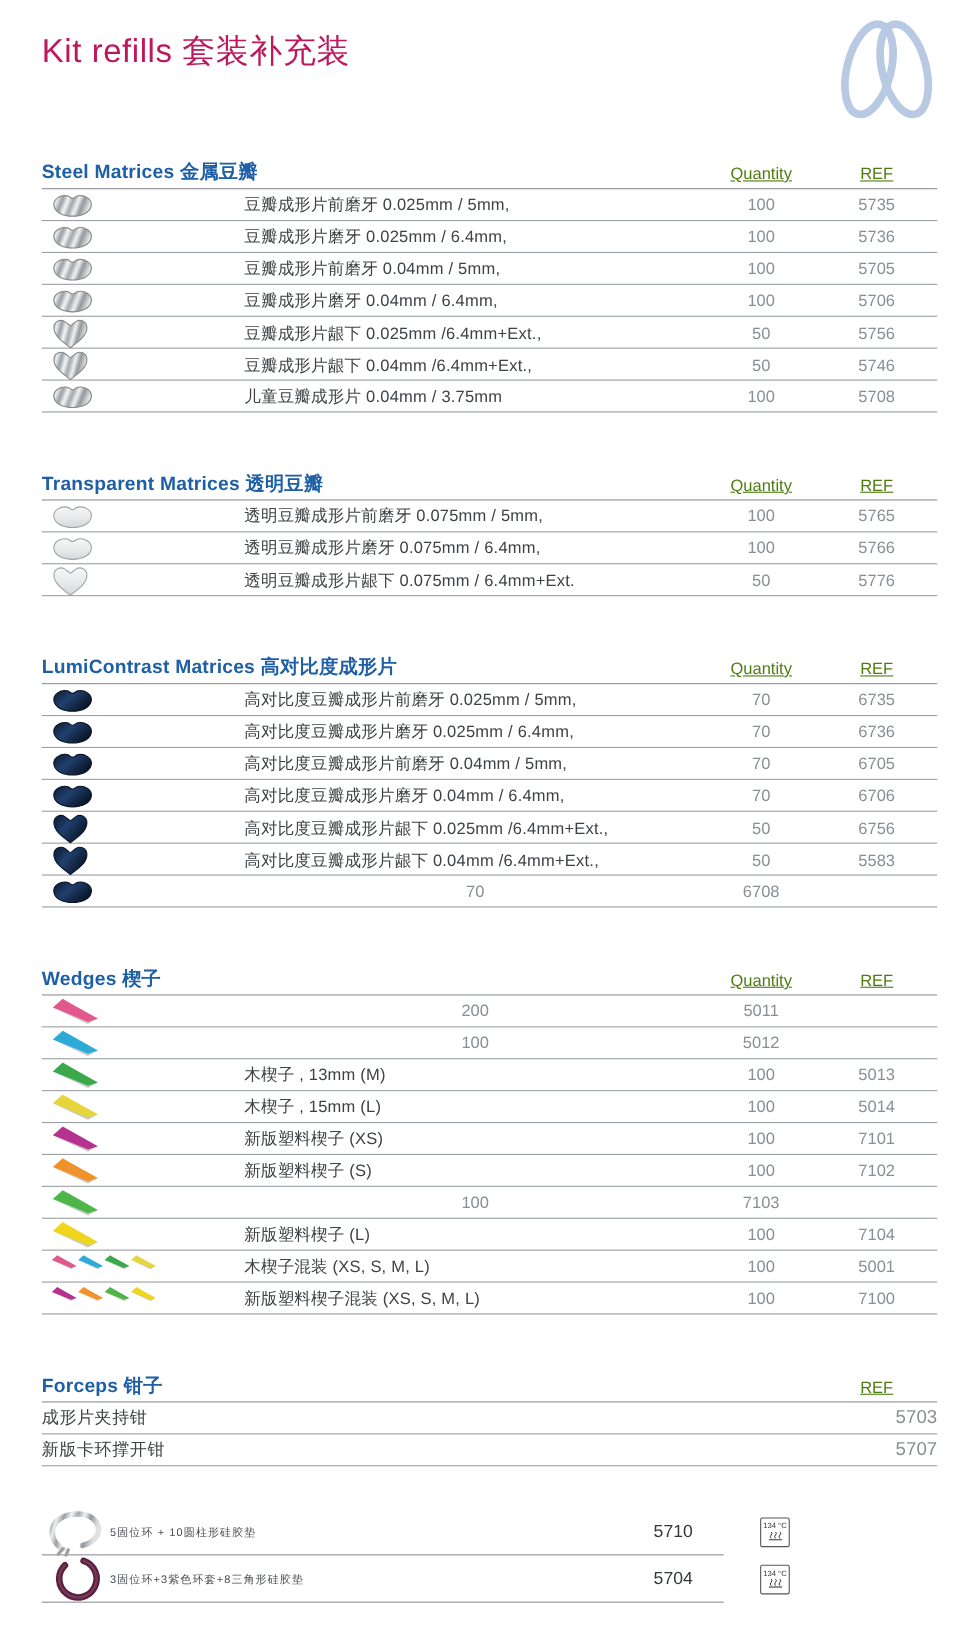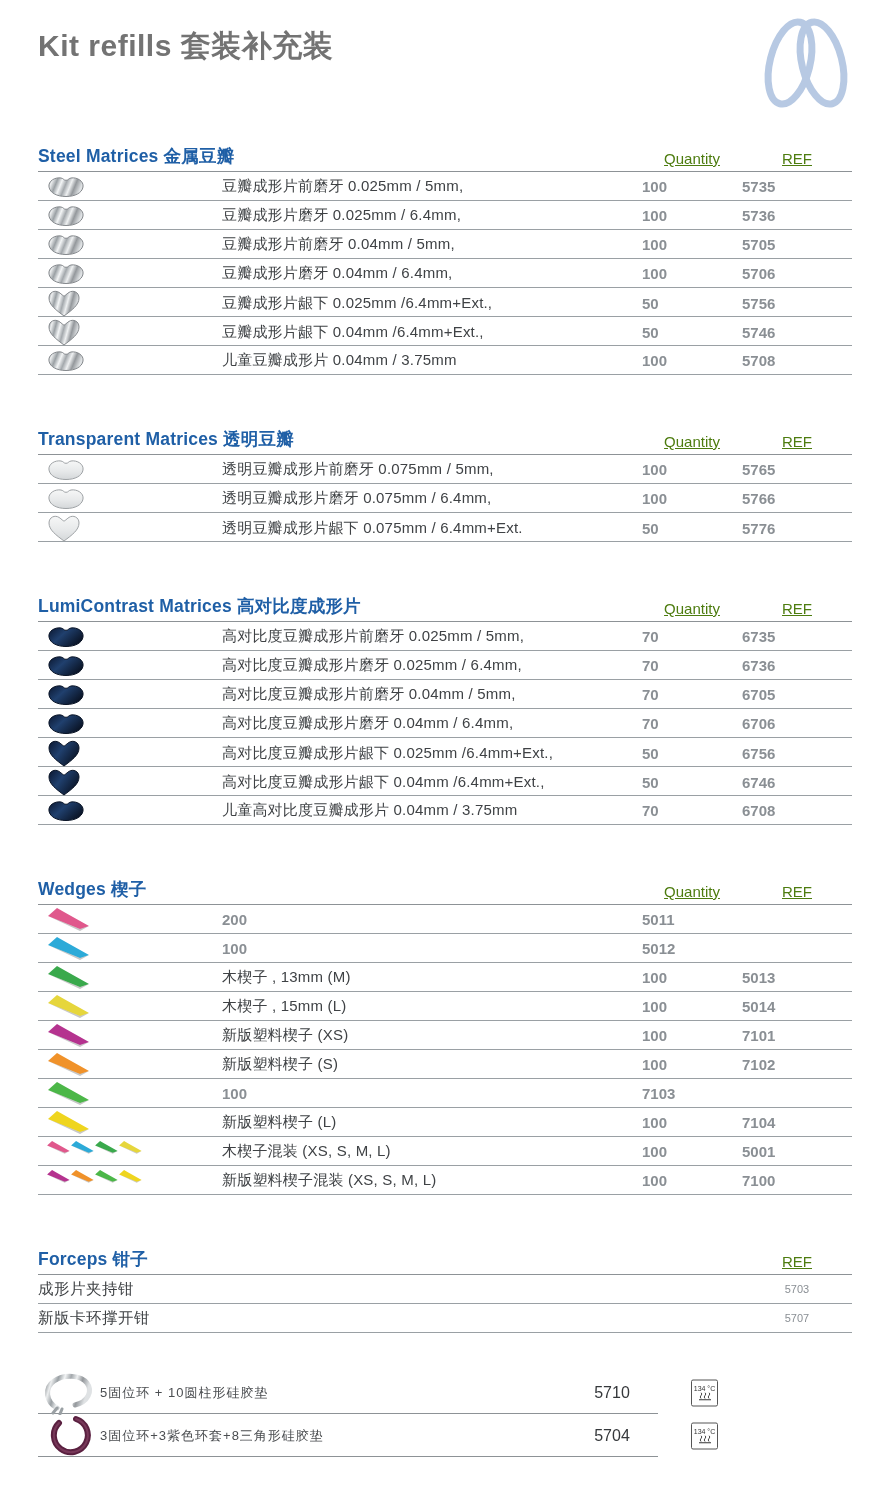--- a/index.html
+++ b/index.html
@@ -13,7 +13,7 @@
 
   
   .masthead { display:flex; justify-content:space-between; align-items:flex-start; margin-top:20px; }
-  h1.page-title { font-size:30px; font-weight:700; color:#737373; letter-spacing:.5px; padding-top:6px; }
+  h1.page-title { font-size:30px; font-weight:400; color:#be185d; letter-spacing:.5px; padding-top:6px; }
   .logo { margin-top:-4px; margin-right:2px; }
 
   

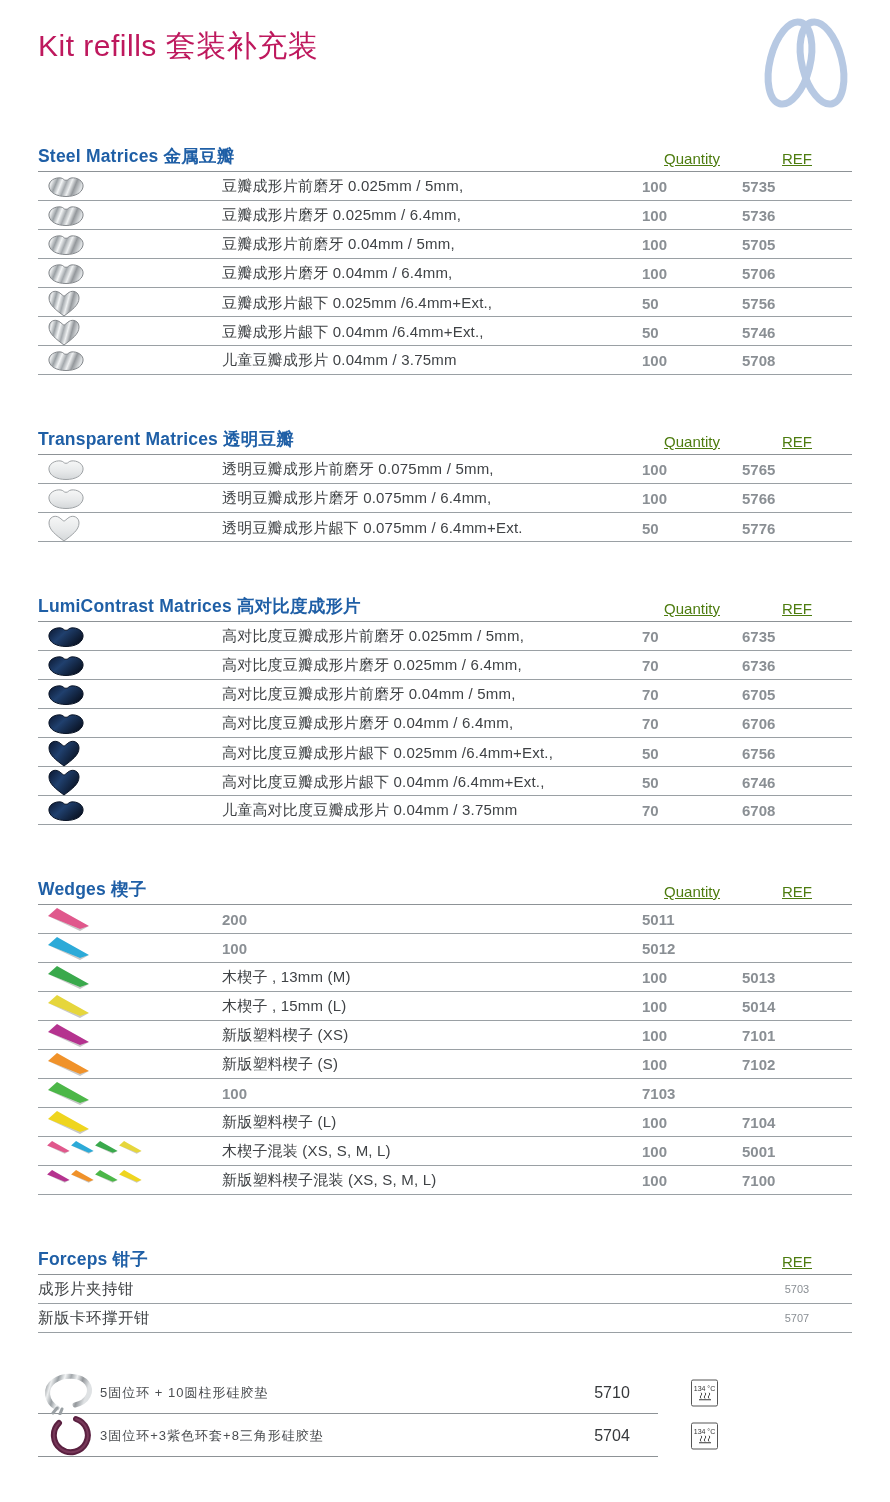--- a/index.html
+++ b/index.html
@@ -33,7 +33,7 @@
   }
   .t-row .icon-cell { display:flex; align-items:center; padding-left:8px; }
   .t-row .desc { font-size:15px; color:#3f4245; letter-spacing:.2px; white-space:nowrap; }
-  .t-row .qty, .t-row .ref { font-size:15px; color:#8a8f94; text-align:left;font-weight:bold; }
+  .t-row .qty, .t-row .ref { font-size:15px; color:#8a8f94; text-align:center; }
 
   .f-row {
     display:grid; grid-template-columns:1fr 110px;

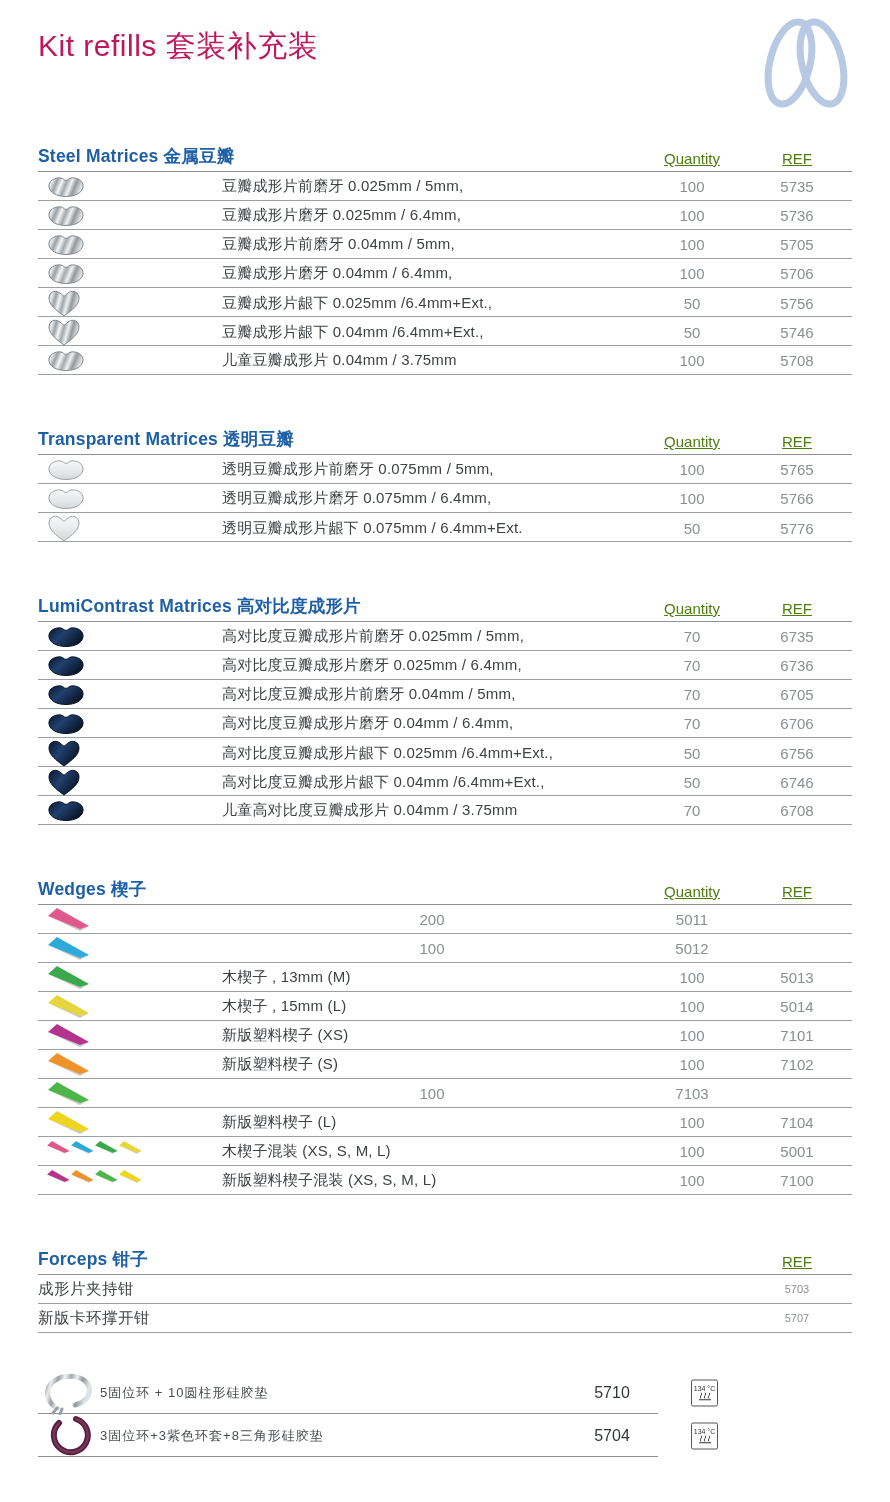--- a/index.html
+++ b/index.html
@@ -289,7 +289,7 @@
           </span>
           <span class="desc">高对比度豆瓣成形片龈下 0.04mm /6.4mm+Ext.,</span>
           <span class="qty">50</span>
-          <span class="ref">6746</span>
+          <span class="ref">5583</span>
         </div>
         <div class="t-row">
           <span class="icon-cell">

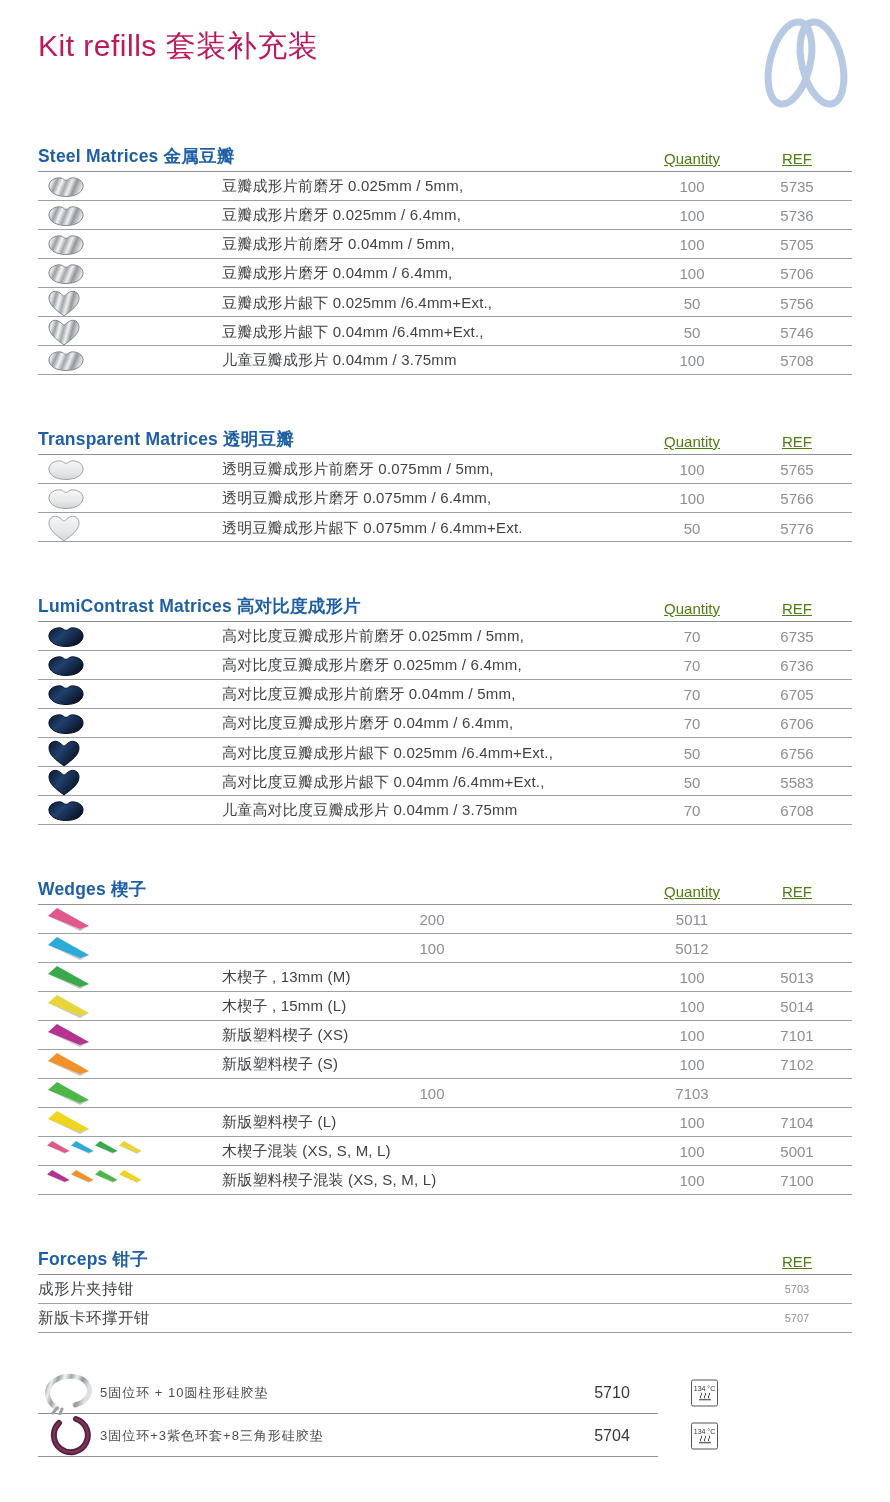--- a/index.html
+++ b/index.html
@@ -297,7 +297,6 @@
               <path d="M3 13 C2 7 9 3 15 4 C18 4.6 17.5 6.3 20 6.3 C22.5 6.3 22 4.6 25 4 C31 3 38 7 37 13 C36 19 29 22.5 20 22.5 C11 22.5 4 19 3 13 Z" fill="url(#gDark)" stroke="#0a1426" stroke-width="1"></path>
             </svg>
           </span>
-          <span class="desc">儿童高对比度豆瓣成形片 0.04mm / 3.75mm</span>
           <span class="qty">70</span>
           <span class="ref">6708</span>
         </div>

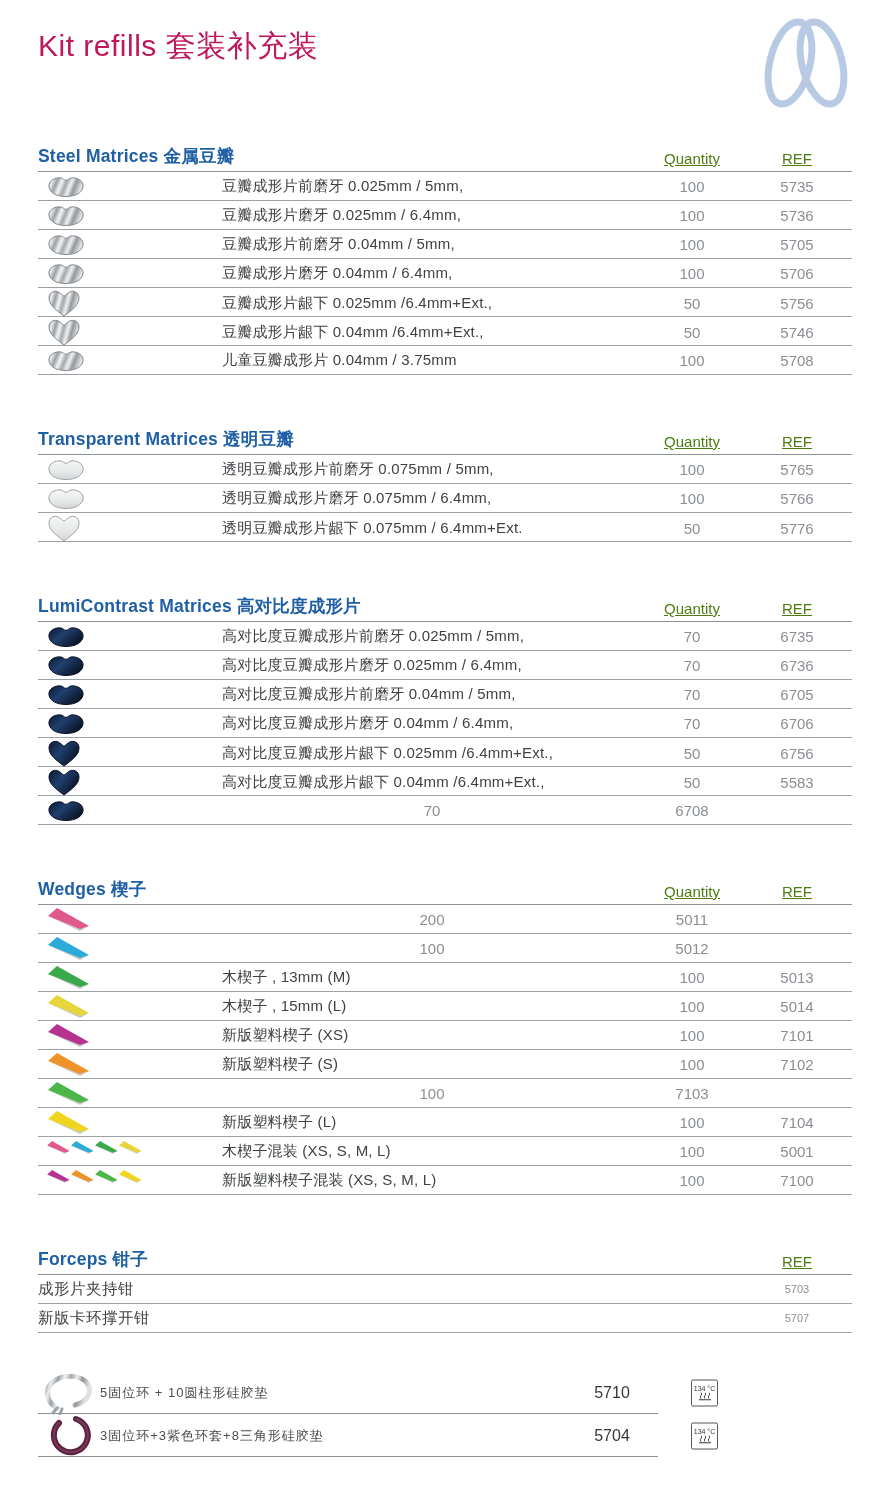--- a/index.html
+++ b/index.html
@@ -40,7 +40,7 @@
     align-items:center; height:29px; border-bottom:1px solid #9aa0a4;
   }
   .f-row .desc { font-size:15.5px; color:#3f4245; letter-spacing:.5px; }
-  .f-row .ref { font-size:11px; color:#8a8f94; text-align:center; }
+  .f-row .ref { font-size:17px; color:#8a8f94; text-align:right; }
 
   
   .accessories { margin-top:38px; }

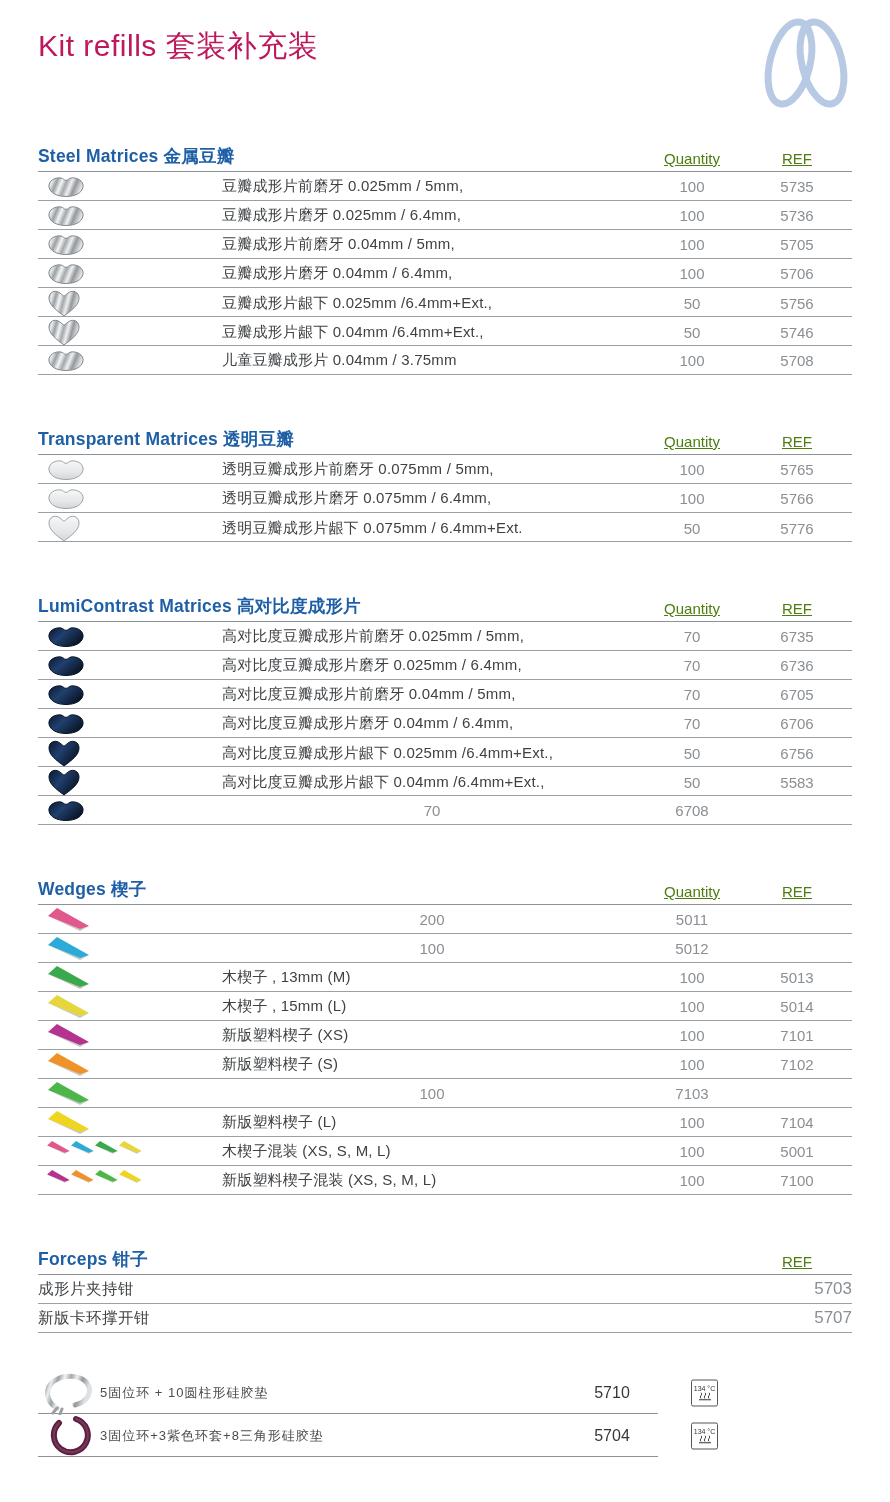--- a/index.html
+++ b/index.html
@@ -51,7 +51,7 @@
     border-bottom:1px solid #8d9296;
   }
   .acc-inner .icon-cell { display:flex; align-items:center; justify-content:center; }
-  .acc-inner .desc { font-size:13px; color:#4a4d50; letter-spacing:1px; white-space:nowrap; }
+  .acc-inner .desc { font-size:10px; color:#4a4d50; letter-spacing:1px; white-space:nowrap; }
   .acc-inner .ref { font-size:16px; color:#35383b; text-align:center; }
   .autoclave {
     position:absolute; left:653px; top:50%; transform:translateY(-50%);

